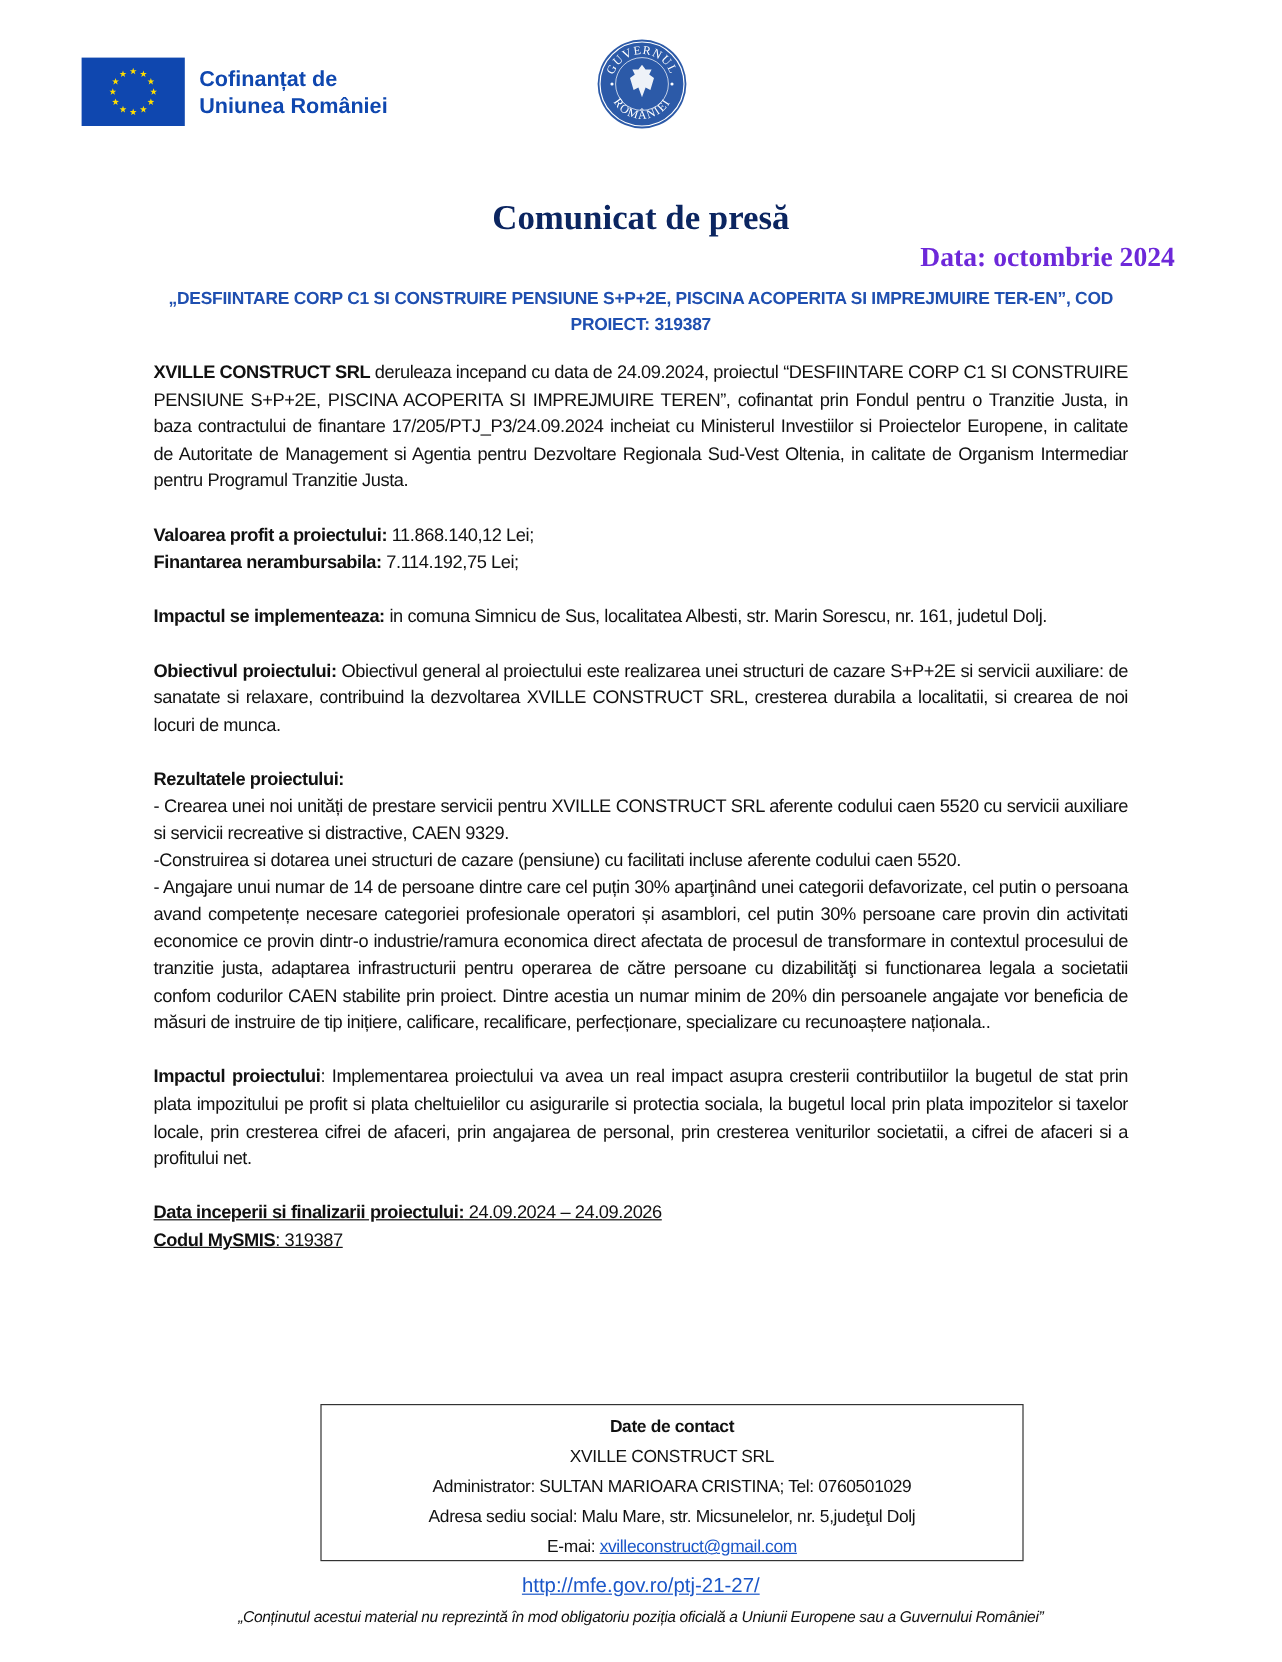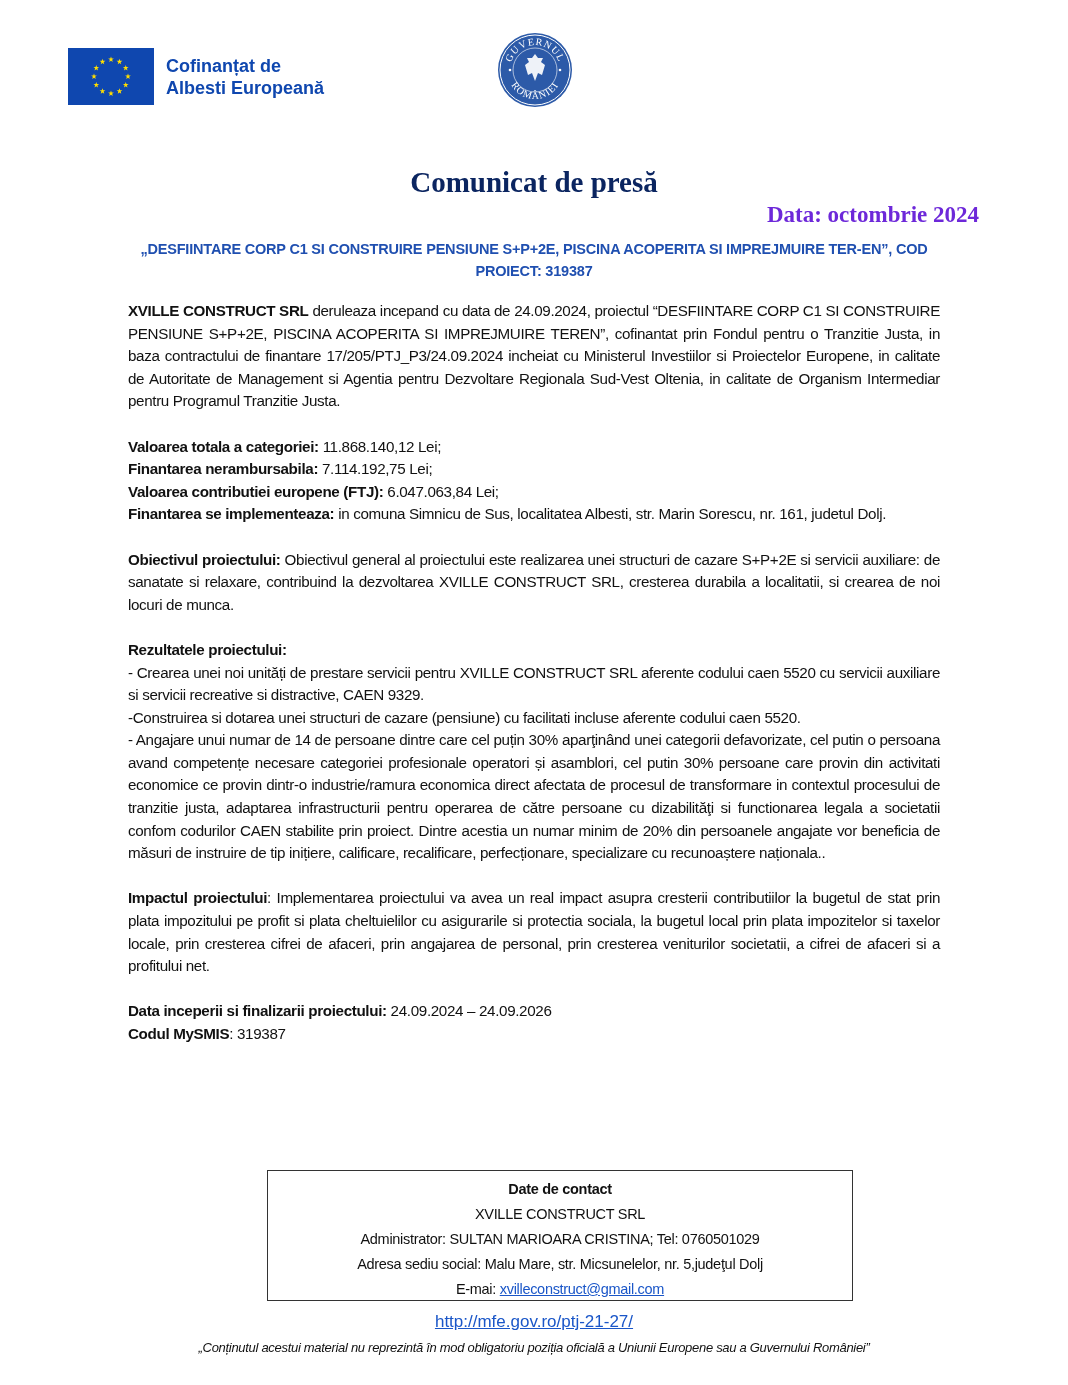--- a/index.html
+++ b/index.html
@@ -65,7 +65,7 @@
   </div>
   <div class="eu-text">
     <div>Cofinanțat de</div>
-    <div>Albesti Europeană</div>
+    <div>Uniunea României</div>
   </div>
 </div>
 

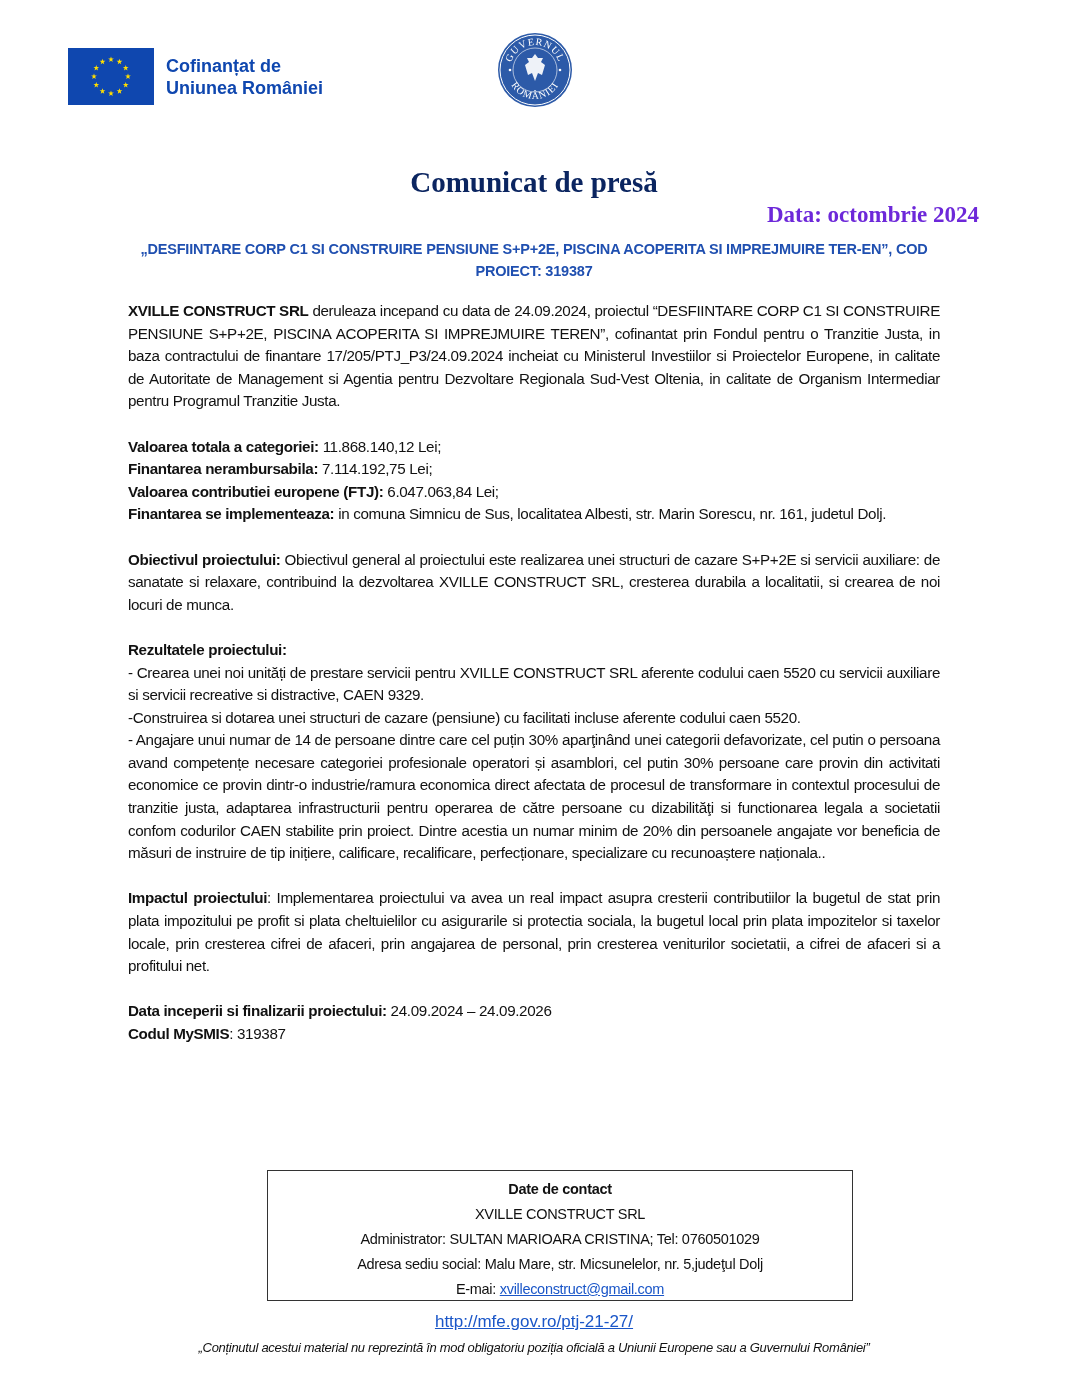--- a/index.html
+++ b/index.html
@@ -99,7 +99,7 @@
   <p><b>XVILLE CONSTRUCT SRL</b><span> deruleaza incepand cu data de 24.09.2024, proiectul “DESFIINTARE CORP C1 SI CONSTRUIRE PENSIUNE S+P+2E, PISCINA ACOPERITA SI IMPREJMUIRE TEREN”, cofinantat prin Fondul pentru o Tranzitie Justa, in baza contractului de finantare 17/205/PTJ_P3/24.09.2024 incheiat cu Ministerul Investiilor si Proiectelor Europene, in calitate de Autoritate de Management si Agentia pentru Dezvoltare Regionala Sud-Vest Oltenia, in calitate de Organism Intermediar pentru Programul Tranzitie Justa.</span></p>
 
   <p>
-    <span><b>Valoarea totala a categoriei:</b><span> 11.868.140,12 Lei;</span></span><br>
+    <span><b>Valoarea profit a proiectului:</b><span> 11.868.140,12 Lei;</span></span><br>
     <span><b>Finantarea nerambursabila:</b><span> 7.114.192,75 Lei;</span></span><br>
     <span><b>Valoarea contributiei europene (FTJ):</b><span> 6.047.063,84 Lei;</span></span><br>
     <span><b>Finantarea se implementeaza:</b><span> in comuna Simnicu de Sus, localitatea Albesti, str. Marin Sorescu, nr. 161, judetul Dolj.</span></span>

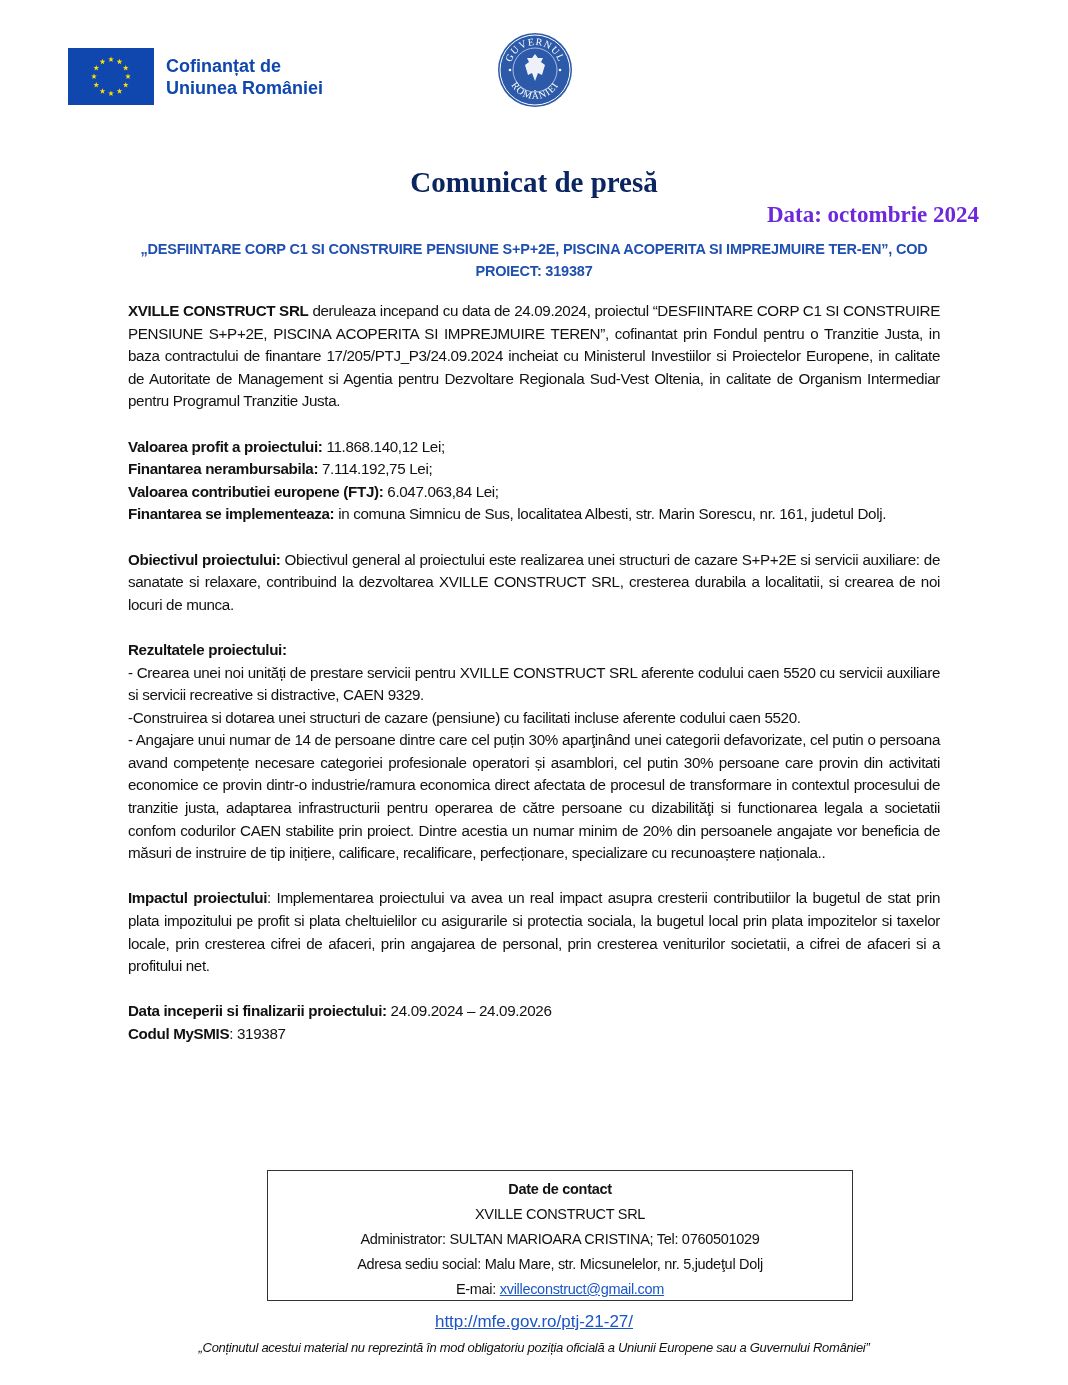--- a/index.html
+++ b/index.html
@@ -101,7 +101,7 @@
   <p>
     <span><b>Valoarea profit a proiectului:</b><span> 11.868.140,12 Lei;</span></span><br>
     <span><b>Finantarea nerambursabila:</b><span> 7.114.192,75 Lei;</span></span><br>
-    <span><b>Valoarea contributiei europene (FTJ):</b><span> 6.047.063,84 Lei;</span></span><br>
+    <br>
     <span><b>Finantarea se implementeaza:</b><span> in comuna Simnicu de Sus, localitatea Albesti, str. Marin Sorescu, nr. 161, judetul Dolj.</span></span>
   </p>
 

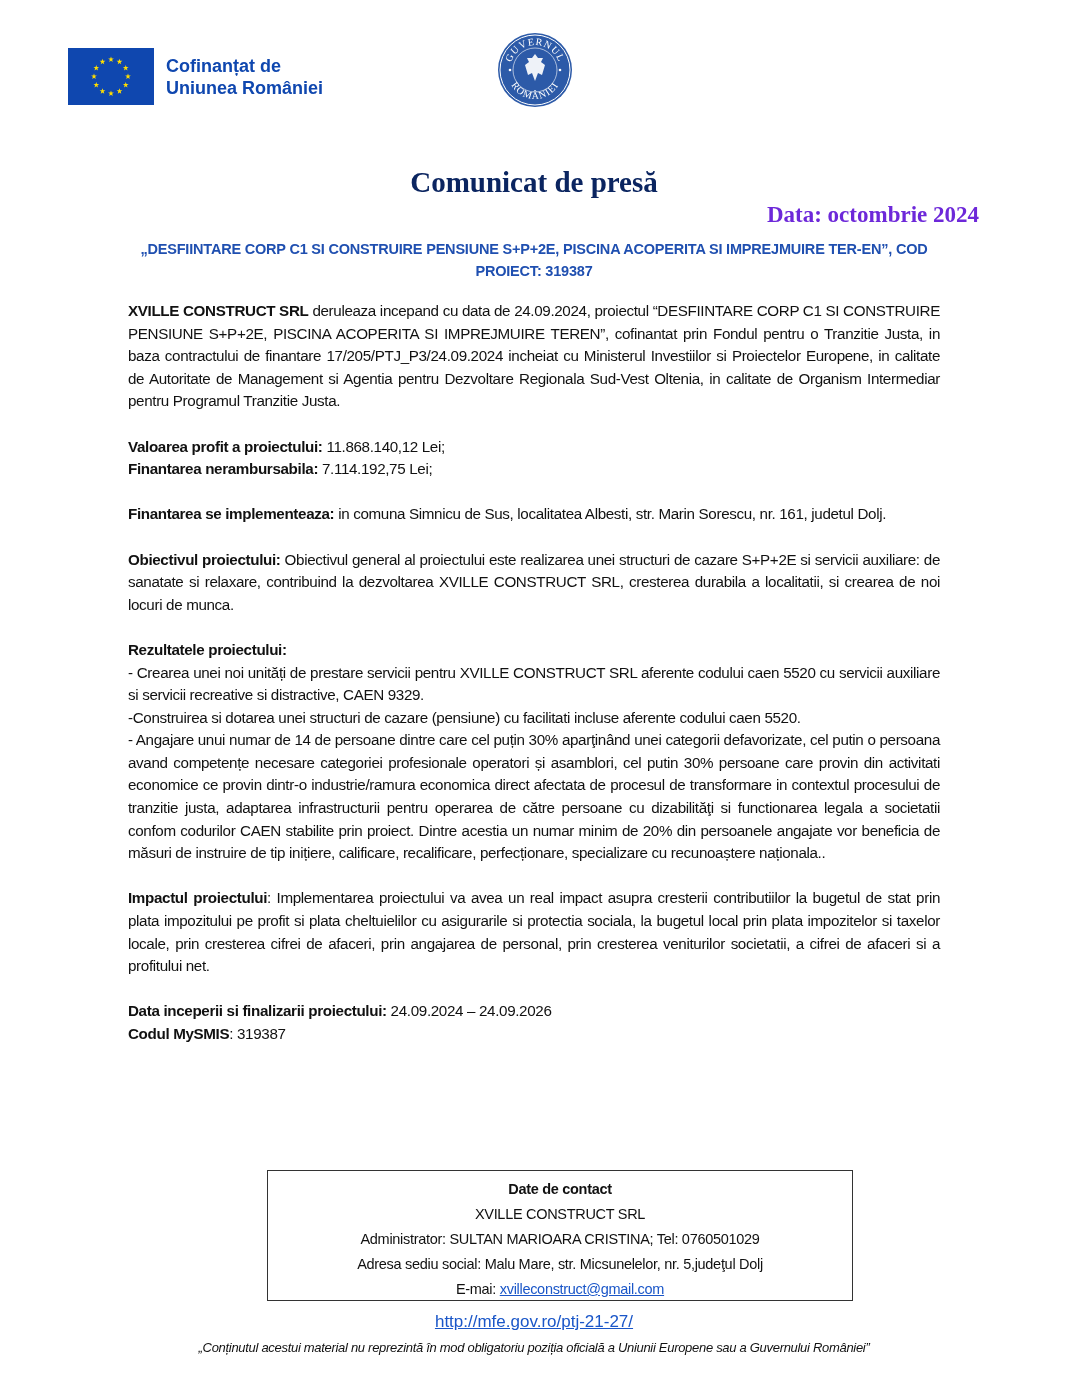--- a/index.html
+++ b/index.html
@@ -102,7 +102,7 @@
     <span><b>Valoarea profit a proiectului:</b><span> 11.868.140,12 Lei;</span></span><br>
     <span><b>Finantarea nerambursabila:</b><span> 7.114.192,75 Lei;</span></span><br>
     <br>
-    <span><b>Finantarea se implementeaza:</b><span> in comuna Simnicu de Sus, localitatea Albesti, str. Marin Sorescu, nr. 161, judetul Dolj.</span></span>
+    <span><b>Impactul se implementeaza:</b><span> in comuna Simnicu de Sus, localitatea Albesti, str. Marin Sorescu, nr. 161, judetul Dolj.</span></span>
   </p>
 
   <p><b>Obiectivul proiectului:</b><span> Obiectivul general al proiectului este realizarea unei structuri de cazare S+P+2E si servicii auxiliare: de sanatate si relaxare, contribuind la dezvoltarea XVILLE CONSTRUCT SRL, cresterea durabila a localitatii, si crearea de noi locuri de munca.</span></p>

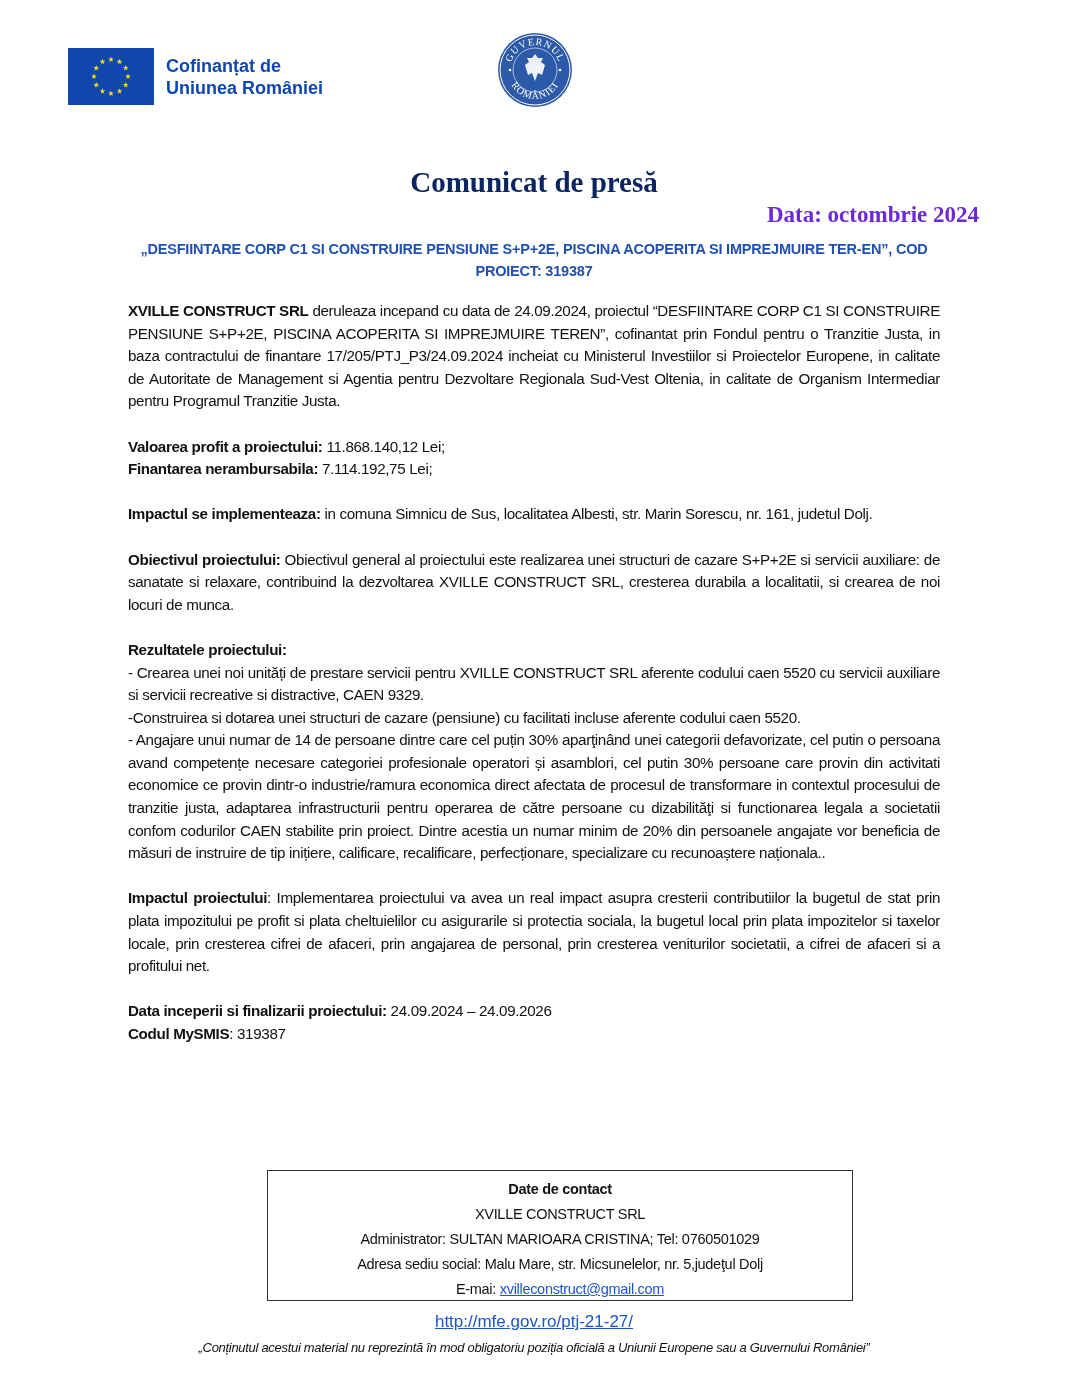--- a/index.html
+++ b/index.html
@@ -29,7 +29,7 @@
           font-family: "Liberation Sans", sans-serif; font-size: 15.2px; line-height: 22.6px;
           letter-spacing: -0.35px; text-align: justify; color: #111; }
   .body p { margin: 0 0 22.6px 0; }
-  .body p.nomargin { margin: 0; }
+  .body p.nomargin { margin: 0; text-decoration: underline; }
   .body b { font-weight: bold; }
 
   

